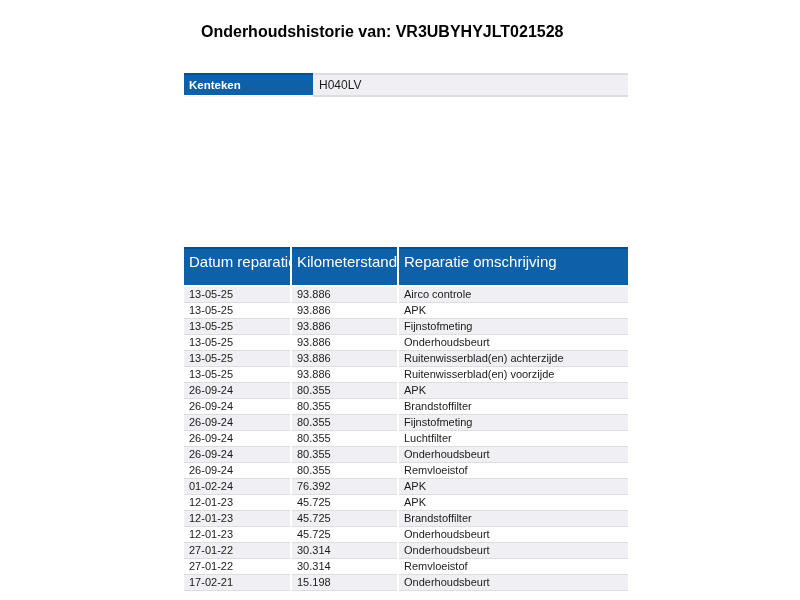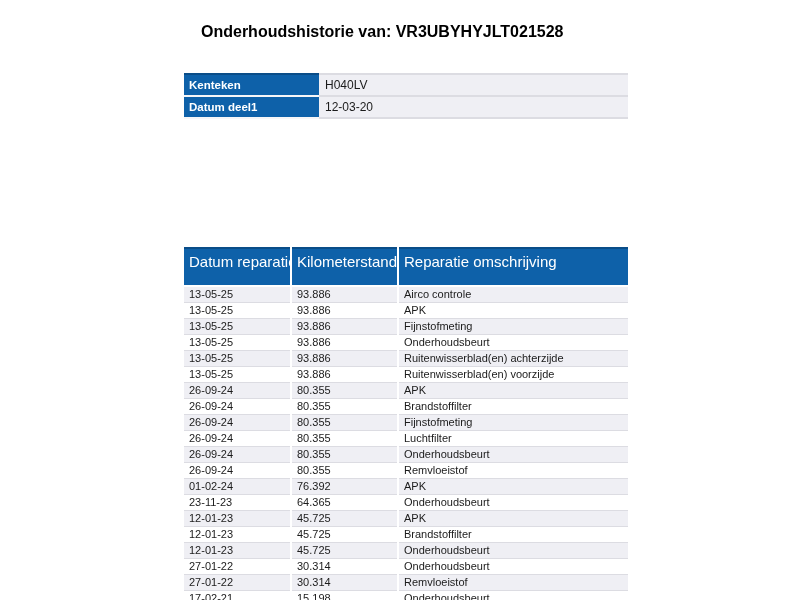--- a/index.html
+++ b/index.html
@@ -49,7 +49,7 @@
     color: var(--header-text, #fff);
     font-weight: bold;
     font-size: 11.5px;
-    padding: 0 14px 0 5px;
+    padding: 0 8px 0 5px;
     border-bottom: 2px solid #f6f6f8;
   }
   .vi-value {

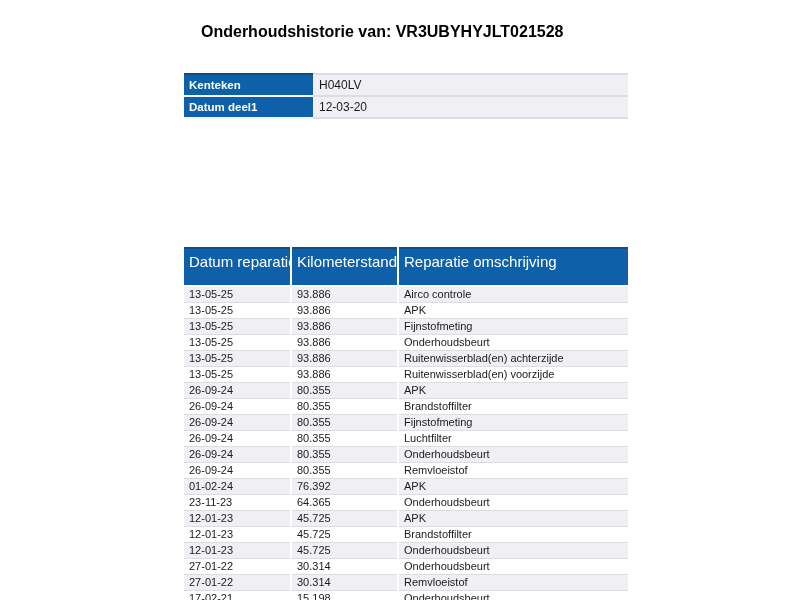--- a/index.html
+++ b/index.html
@@ -111,10 +111,6 @@
         <td class="vi-label">Kenteken</td>
         <td class="vi-value">H040LV</td>
       </tr>
-      <tr>
-        <td class="vi-label">Datum deel1</td>
-        <td class="vi-value">12-03-20</td>
-      </tr>
     </tbody>
 </table>
 

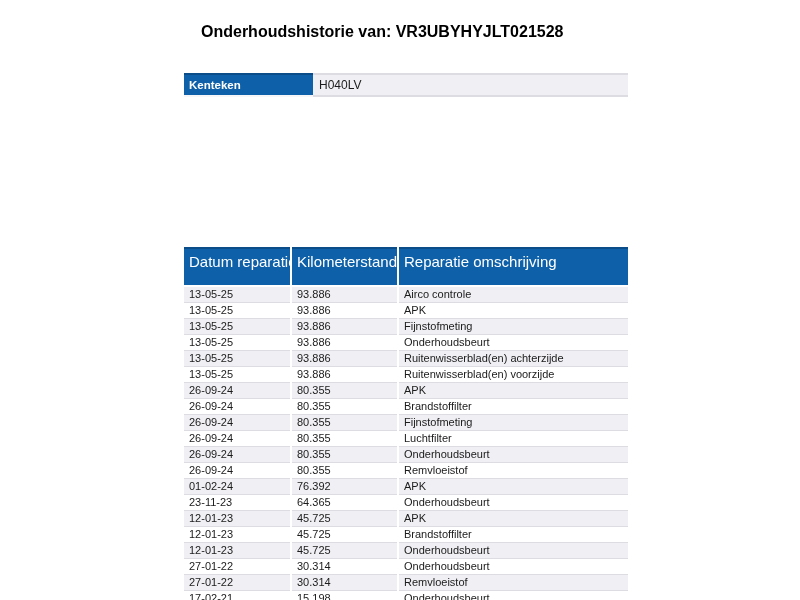--- a/index.html
+++ b/index.html
@@ -189,11 +189,6 @@
         <td class="c3">APK</td>
       </tr>
       <tr>
-        <td class="c1">23-11-23</td>
-        <td class="c2">64.365</td>
-        <td class="c3">Onderhoudsbeurt</td>
-      </tr>
-      <tr>
         <td class="c1">12-01-23</td>
         <td class="c2">45.725</td>
         <td class="c3">APK</td>

